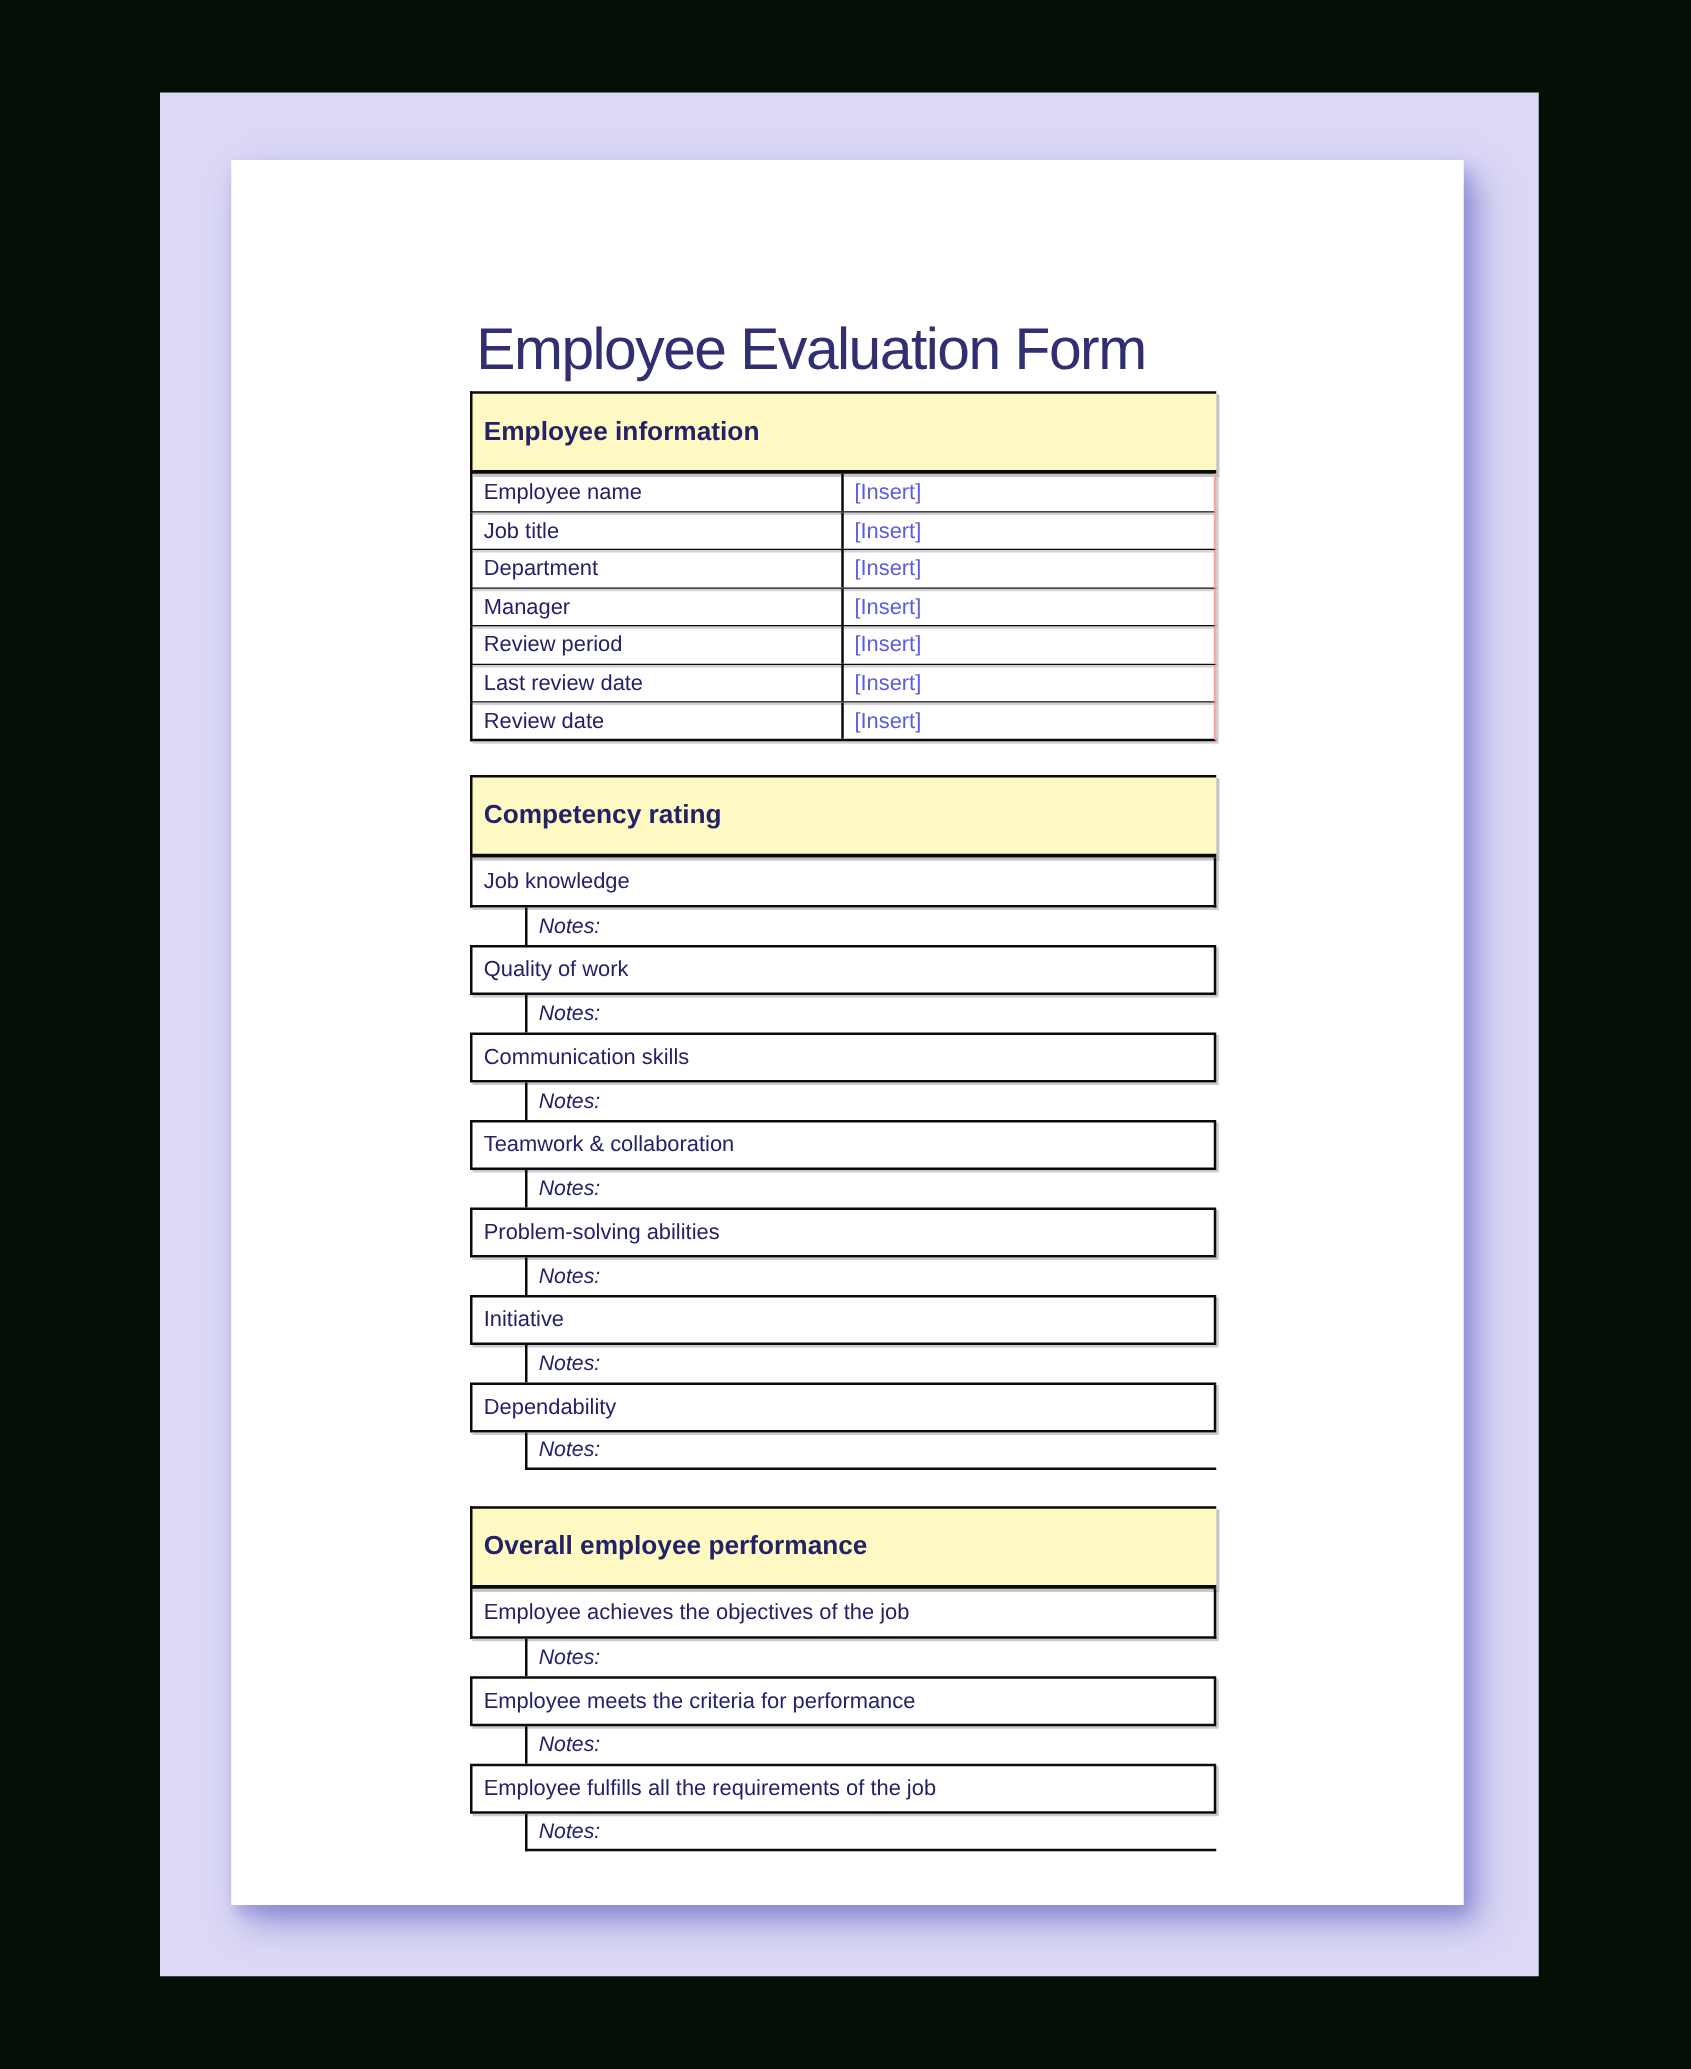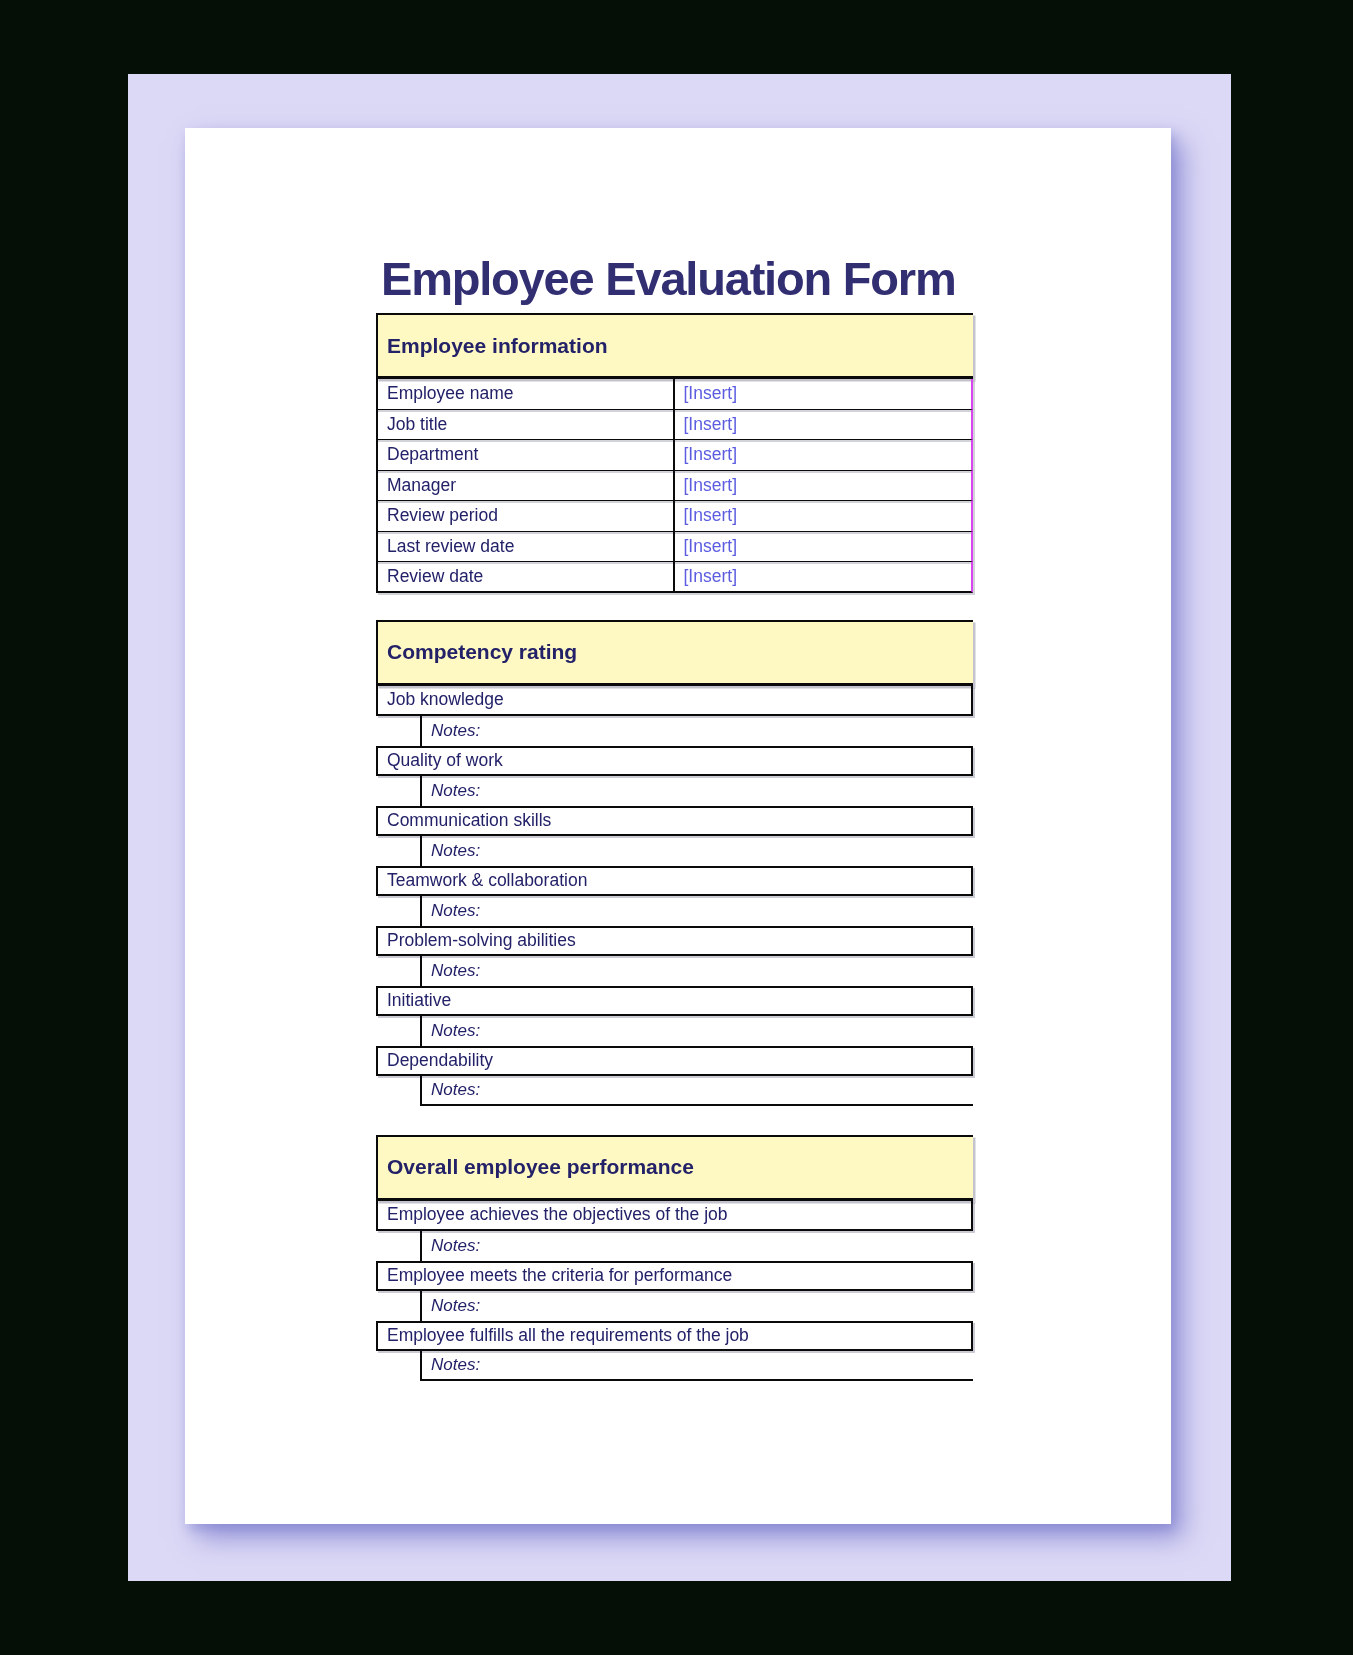--- a/index.html
+++ b/index.html
@@ -31,7 +31,7 @@
     position: absolute;
     left: 196px; top: 92px;
     font-size: 47px;
-    font-weight: 700;
+    font-weight: 400;
     letter-spacing: -1.2px;
     color: #322e72;
     white-space: nowrap;

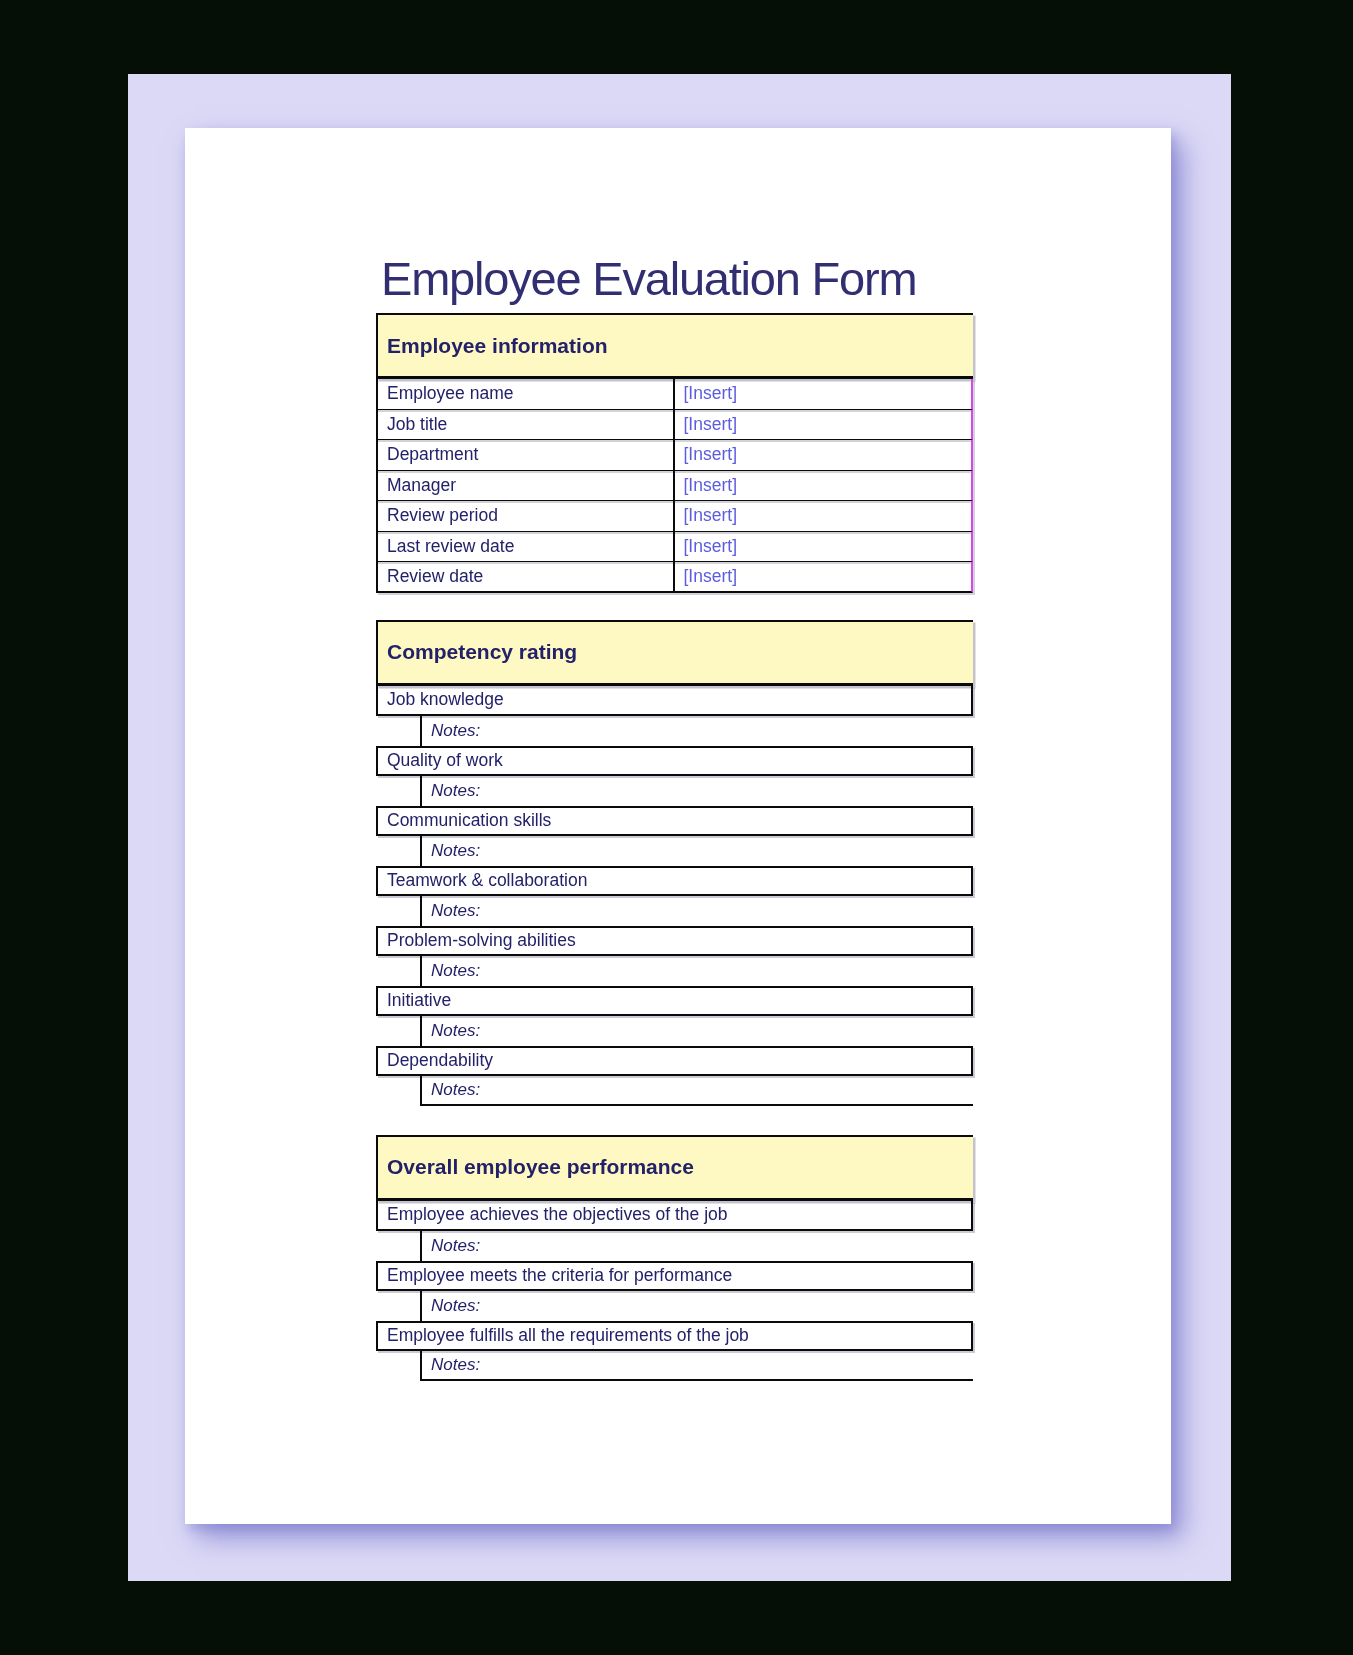--- a/index.html
+++ b/index.html
@@ -63,7 +63,7 @@
     display: flex;
     height: 30.5px;
     border-left: 2px solid #0a0a0a;
-    border-right: 2px solid #d946ef;
+    border-right: 2px solid #fca5a5;
     border-bottom: 1.5px solid #0a0a0a;
     box-shadow: 2px 2px 0 rgba(105,105,130,0.30);
   }

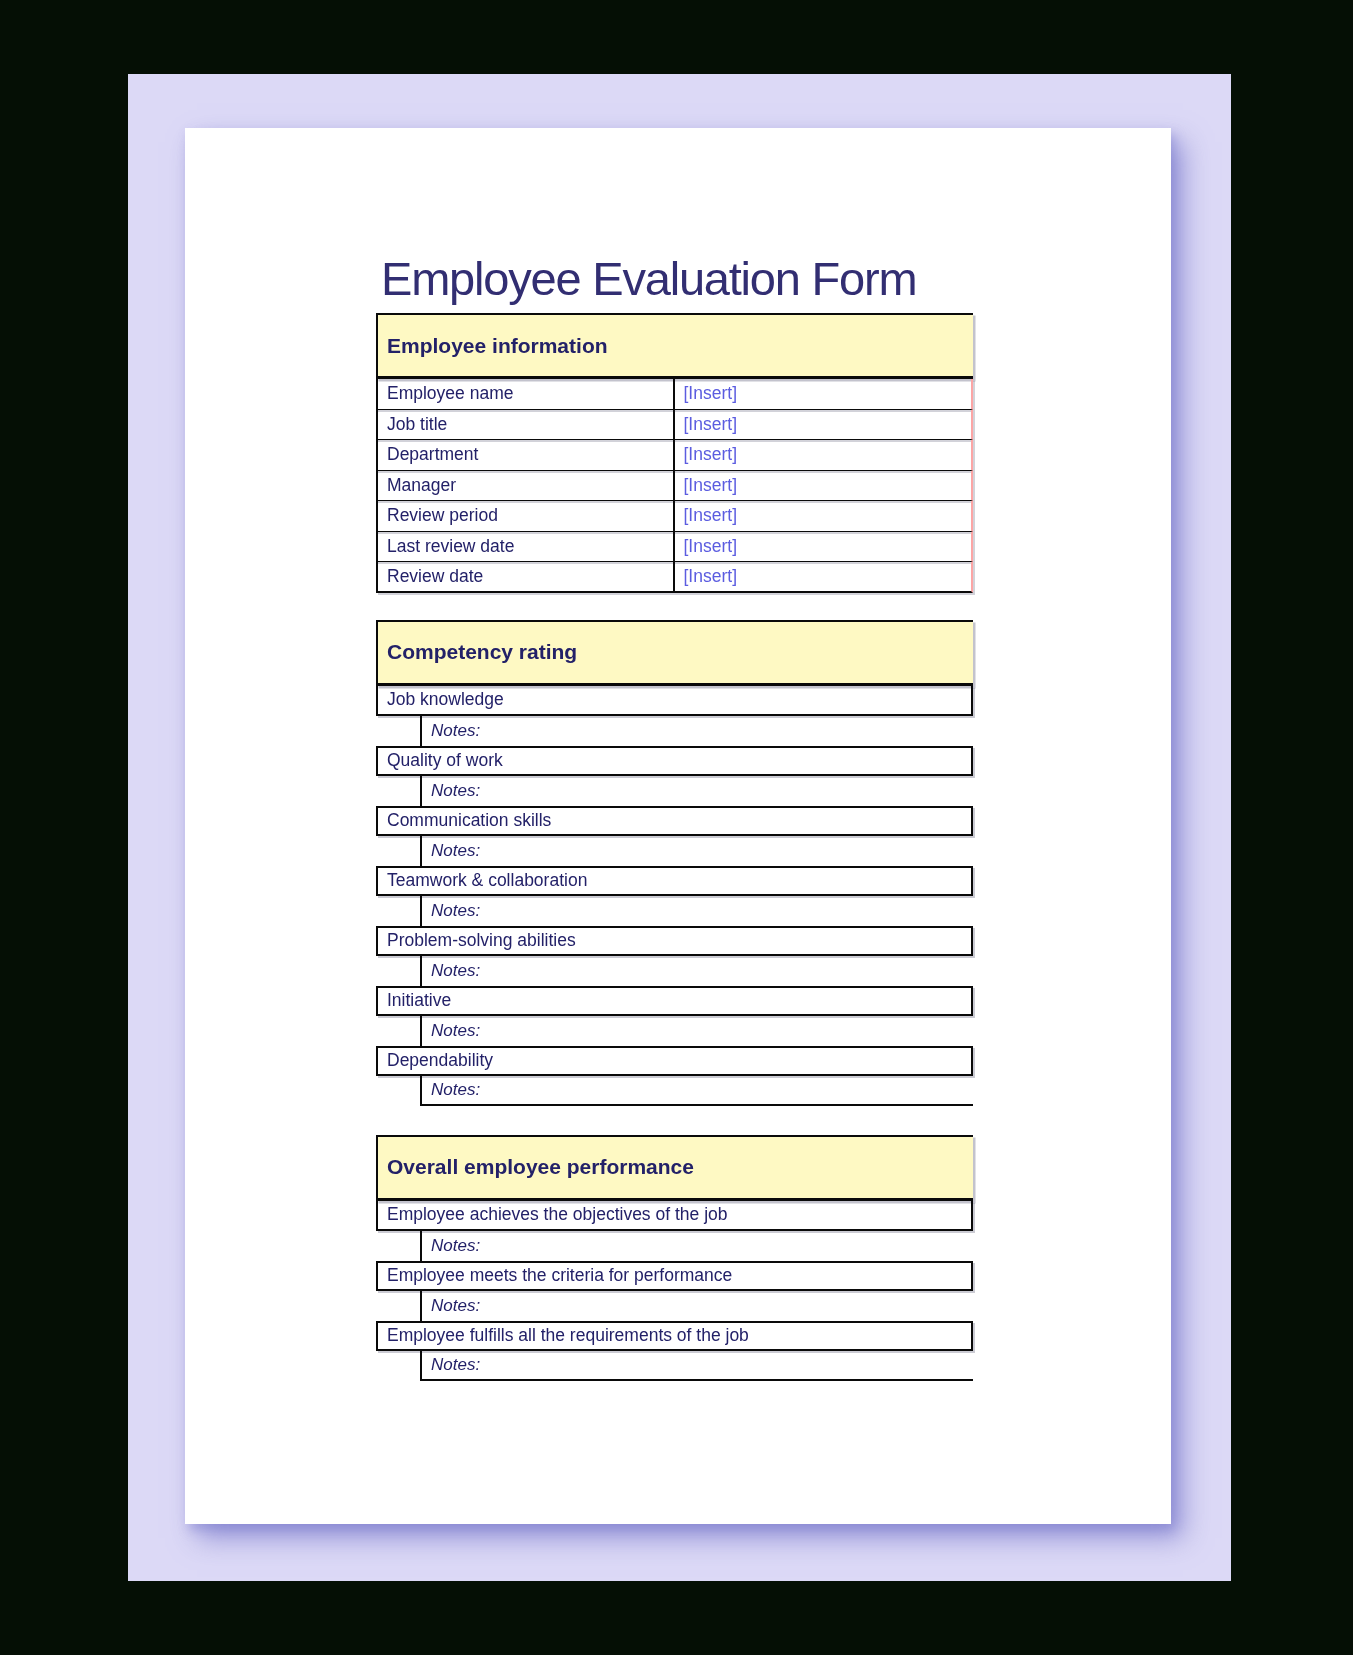--- a/index.html
+++ b/index.html
@@ -89,7 +89,7 @@
   .gap29 { margin-top: 29px; }
   .comp-row {
     box-sizing: border-box;
-    height: 30px;
+    height: 40px;
     border-left: 2px solid #0a0a0a;
     border-right: 2px solid #0a0a0a;
     border-bottom: 2px solid #0a0a0a;

